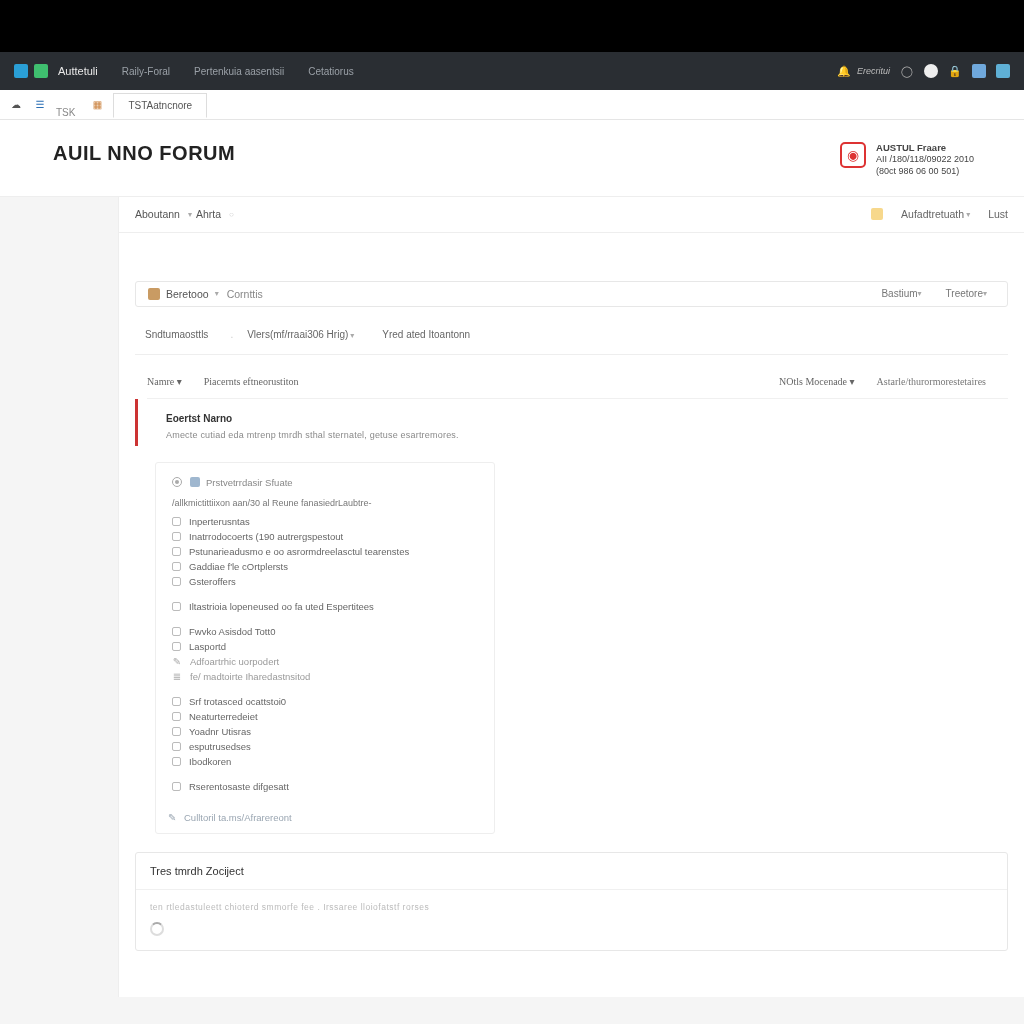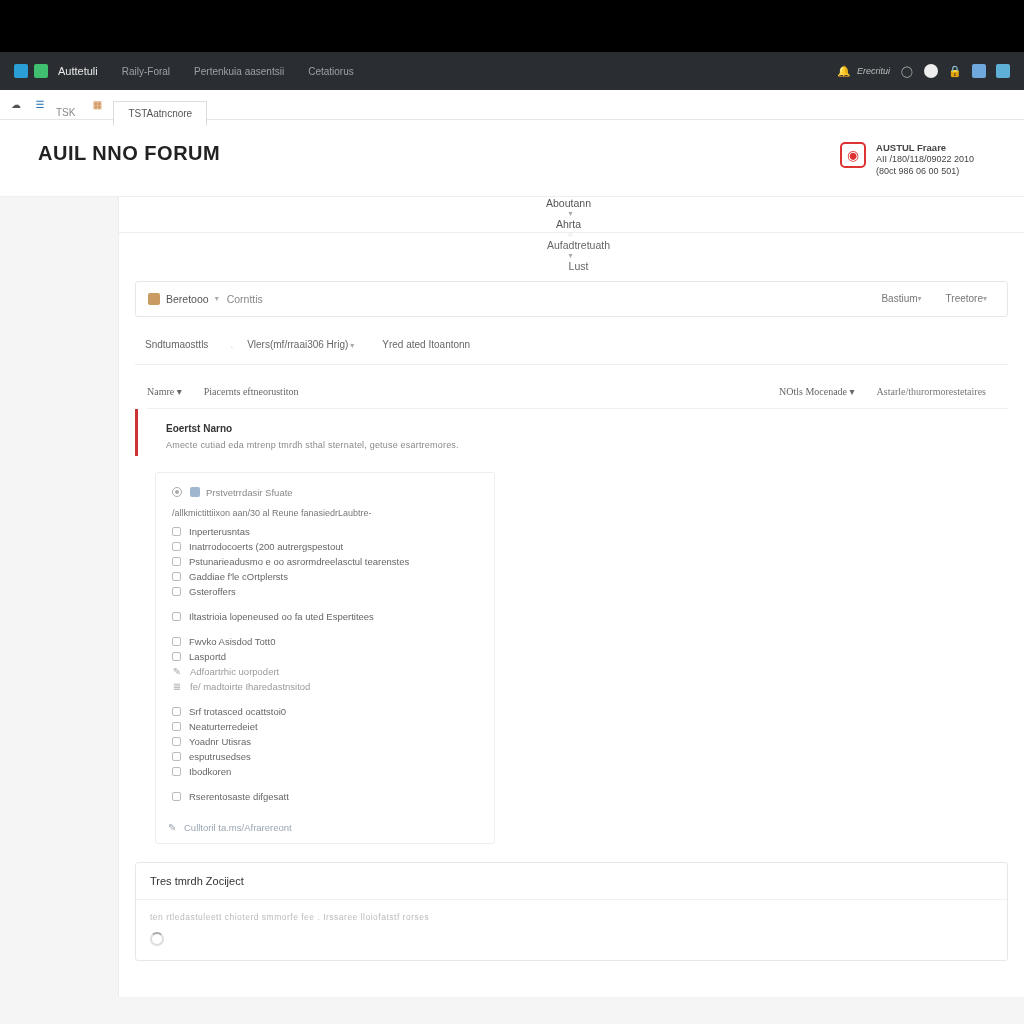--- a/index.html
+++ b/index.html
@@ -16,7 +16,7 @@
   .subbar { height:30px; background:#fff; border-bottom:1px solid #e5e5e5; display:flex; align-items:center; padding:0 8px; font-size:10px; color:#888; }
   .subbar .mini-ico { width:16px; height:16px; display:flex; align-items:center; justify-content:center; margin-right:8px; color:#555; border-radius:2px; }
   .subbar .mini-link { margin-right:14px; cursor:pointer;margin-top:16px; }
-  .subbar .tab-active { background:#fff; border:1px solid #ddd; border-bottom:1px solid #fff; padding:6px 14px; color:#555; position:relative; top:9px; }
+  .subbar .tab-active { background:#fff; border:1px solid #ddd; border-bottom:1px solid #fff; padding:6px 14px; color:#555; position:relative; top:1px; }
 
   .page-head { background:#fff; padding:22px 50px 18px 38px; display:flex; align-items:flex-start; border-bottom:1px solid #eee; }
   .page-head h1 { font-size:20px; font-weight:700; letter-spacing:0.5px; color:#222; }

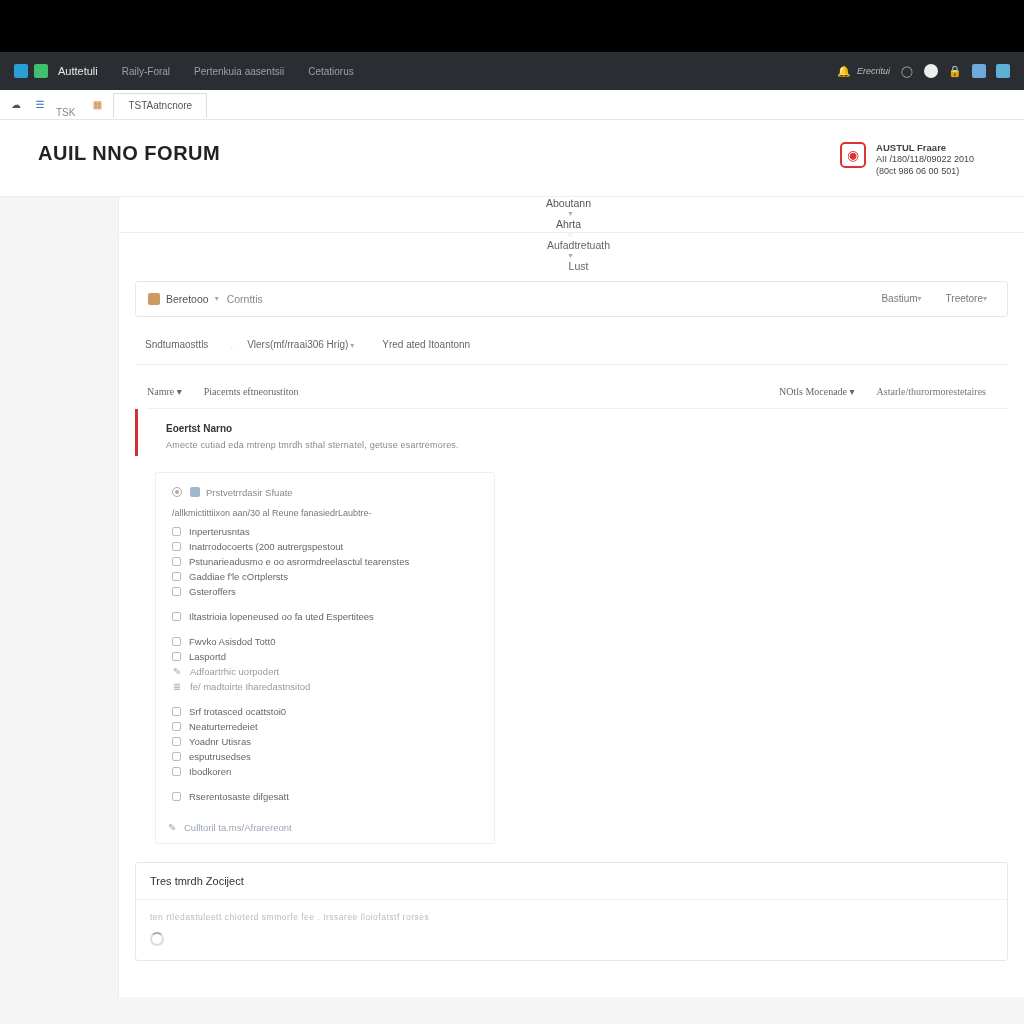--- a/index.html
+++ b/index.html
@@ -18,7 +18,7 @@
   .subbar .mini-link { margin-right:14px; cursor:pointer;margin-top:16px; }
   .subbar .tab-active { background:#fff; border:1px solid #ddd; border-bottom:1px solid #fff; padding:6px 14px; color:#555; position:relative; top:1px; }
 
-  .page-head { background:#fff; padding:22px 50px 18px 38px; display:flex; align-items:flex-start; border-bottom:1px solid #eee; }
+  .page-head { background:#fff; padding:22px 50px 18px 53px; display:flex; align-items:flex-start; border-bottom:1px solid #eee; }
   .page-head h1 { font-size:20px; font-weight:700; letter-spacing:0.5px; color:#222; }
   .page-head .spacer { flex:1; }
   .org-block { display:flex; align-items:flex-start; gap:10px; }

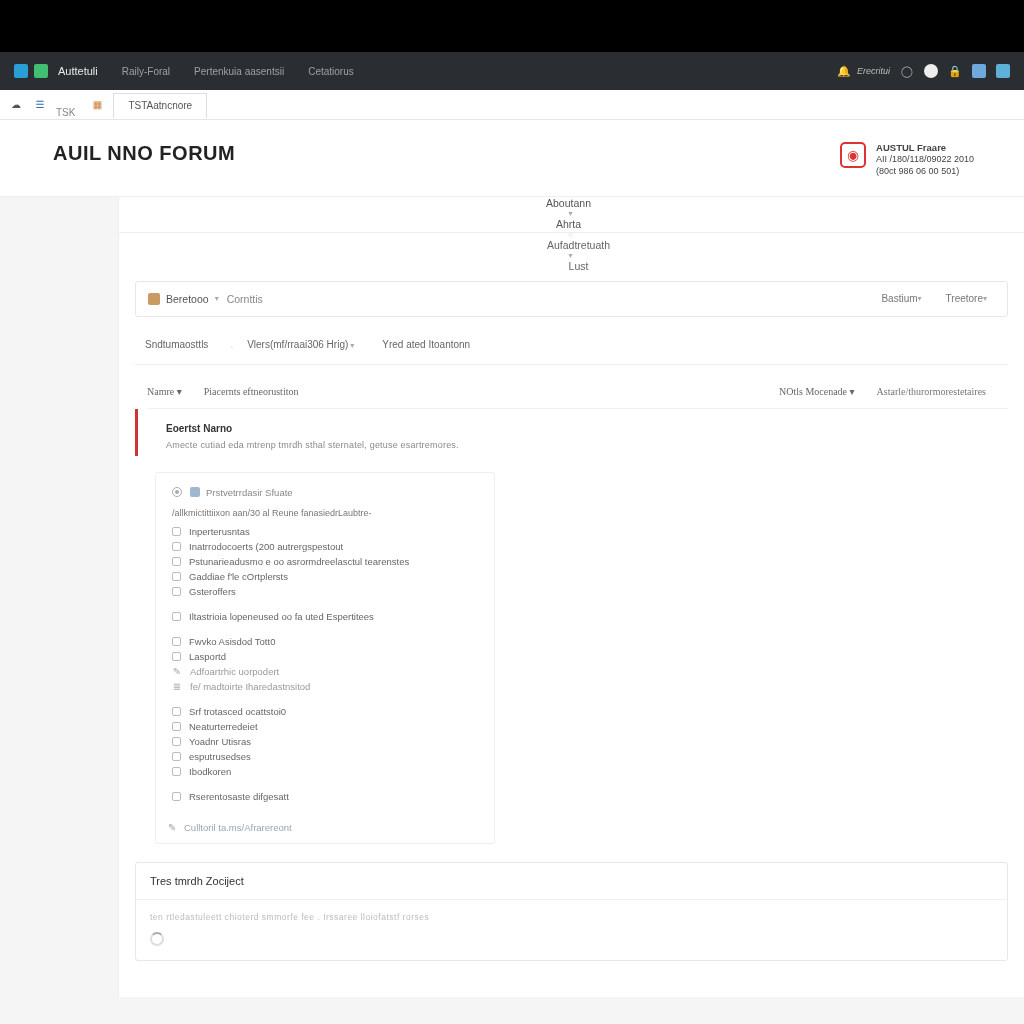--- a/index.html
+++ b/index.html
@@ -30,7 +30,7 @@
   .leftcol { width:118px; min-height:800px; }
   .maincol { flex:1; background:#fff; border-left:1px solid #eee; }
 
-  .crumbbar { height:36px; border-bottom:1px solid #eee; display:flex; align-items:center; padding:0 16px; font-size:10.5px; color:#555;flex-direction:column; }
+  .crumbbar { height:36px; border-bottom:1px solid #eee; display:flex; align-items:center; padding:0 16px; font-size:10.5px; color:#555; }
   .crumbbar .crumb { margin-right:6px; cursor:pointer; }
   .crumbbar .chev { color:#aaa; font-size:8px; margin:0 4px 0 2px; }
   .crumbbar .spacer { flex:1; }

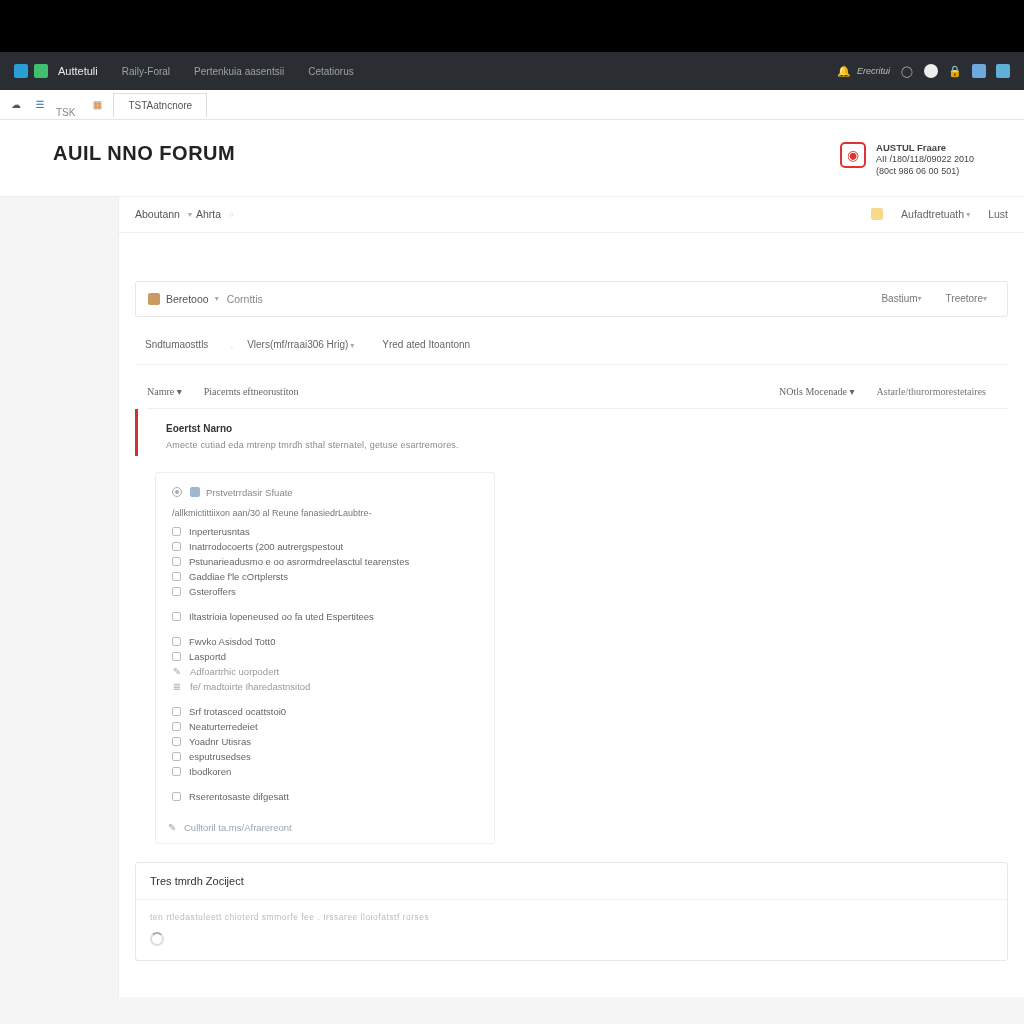--- a/index.html
+++ b/index.html
@@ -39,7 +39,7 @@
 
   .spacer-block { height:48px; }
 
-  .bar1 { height:36px; border:1px solid #e7e7e7; border-radius:3px; margin:0 16px; display:flex; align-items:center; padding:0 12px; font-size:10.5px; color:#555; background:#fff; }
+  .bar1 { height:26px; border:1px solid #e7e7e7; border-radius:3px; margin:0 16px; display:flex; align-items:center; padding:0 12px; font-size:10.5px; color:#555; background:#fff; }
   .bar1 .ico-sm { width:12px; height:12px; background:#c99b63; border-radius:2px; margin-right:6px; }
   .bar1 .item { margin-right:6px; cursor:pointer; }
   .bar1 .chev { color:#aaa; font-size:8px; margin:0 8px 0 0; }

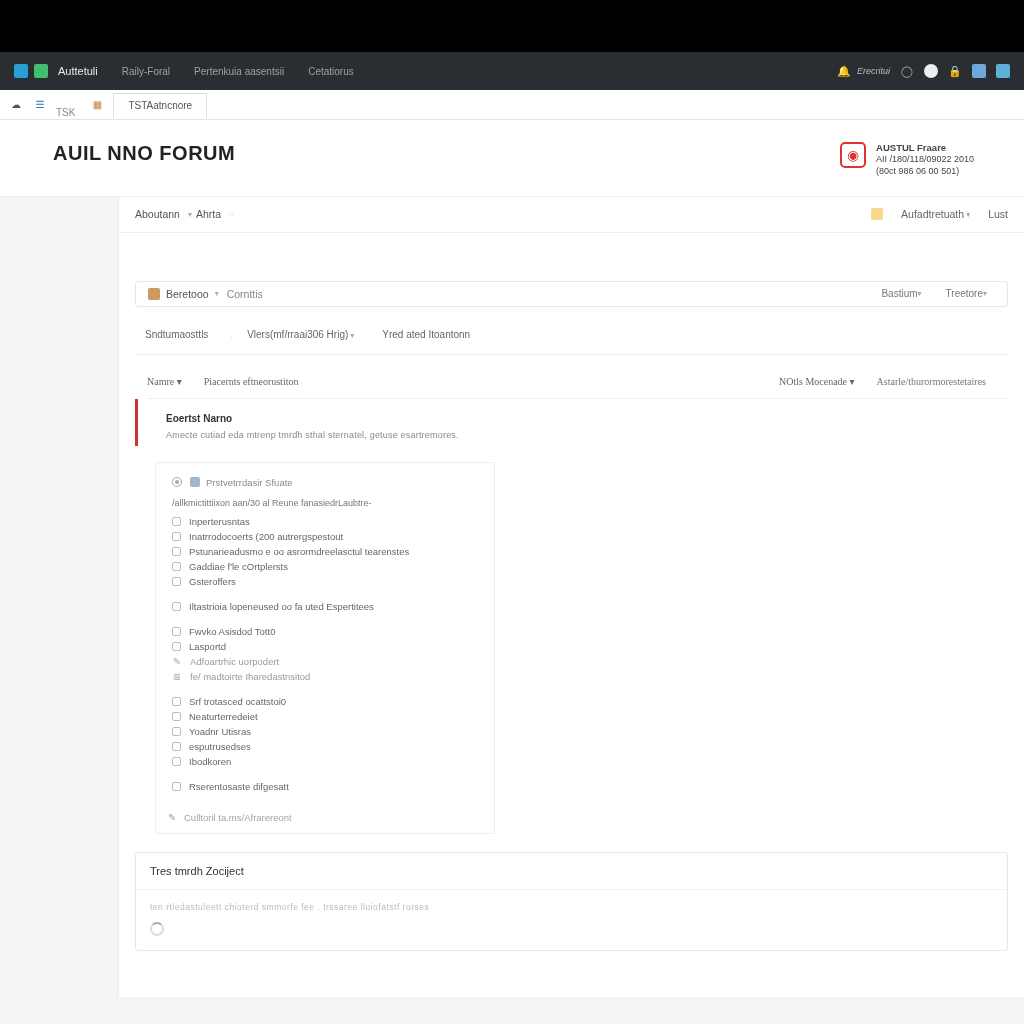--- a/index.html
+++ b/index.html
@@ -184,7 +184,7 @@
         </div>
       <div class="row">
           <div class="cb"></div>
-          <span>Inatrrodocoerts (200 autrergspestout</span>
+          <span>Inatrrodocoerts (190 autrergspestout</span>
         </div>
       <div class="row">
           <div class="cb"></div>

